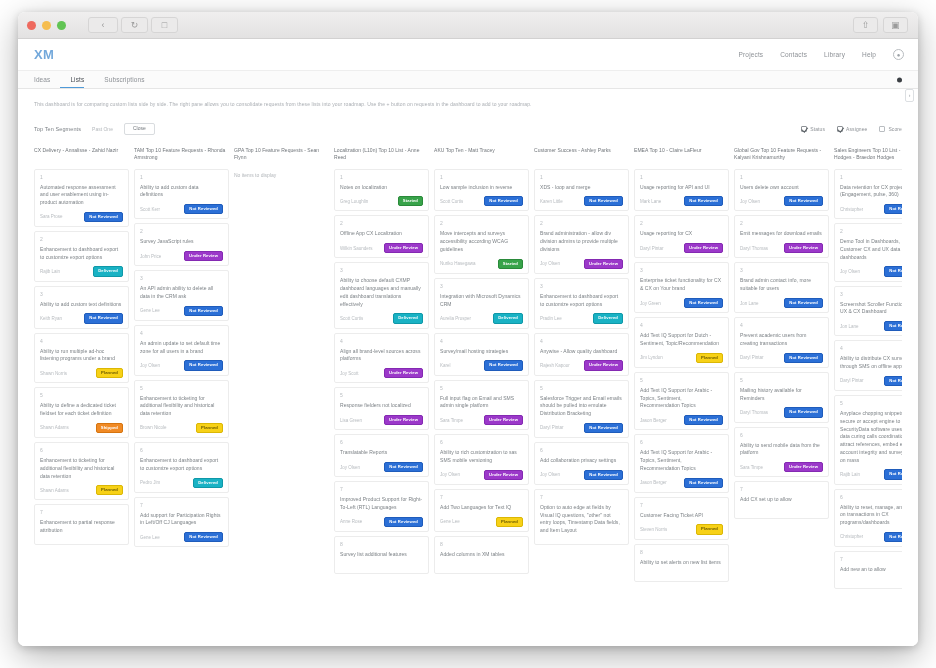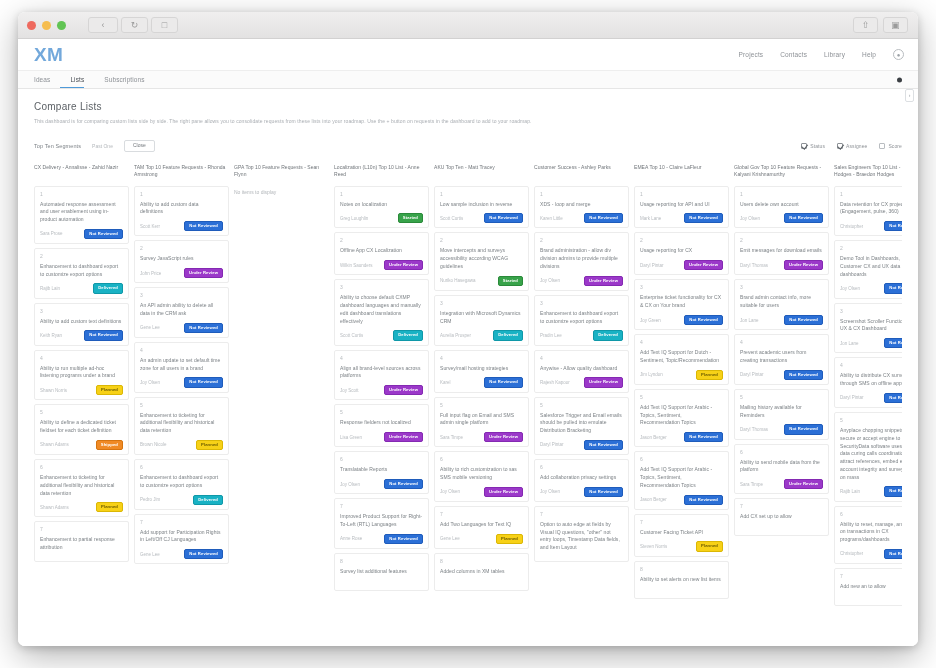--- a/index.html
+++ b/index.html
@@ -85,7 +85,7 @@
     position: relative;
   }
   .brand {
-    font-size: 19px;
+    font-size: 13px;
     font-weight: bold;
     color: #5b9ad5;
     letter-spacing: 0.4px;

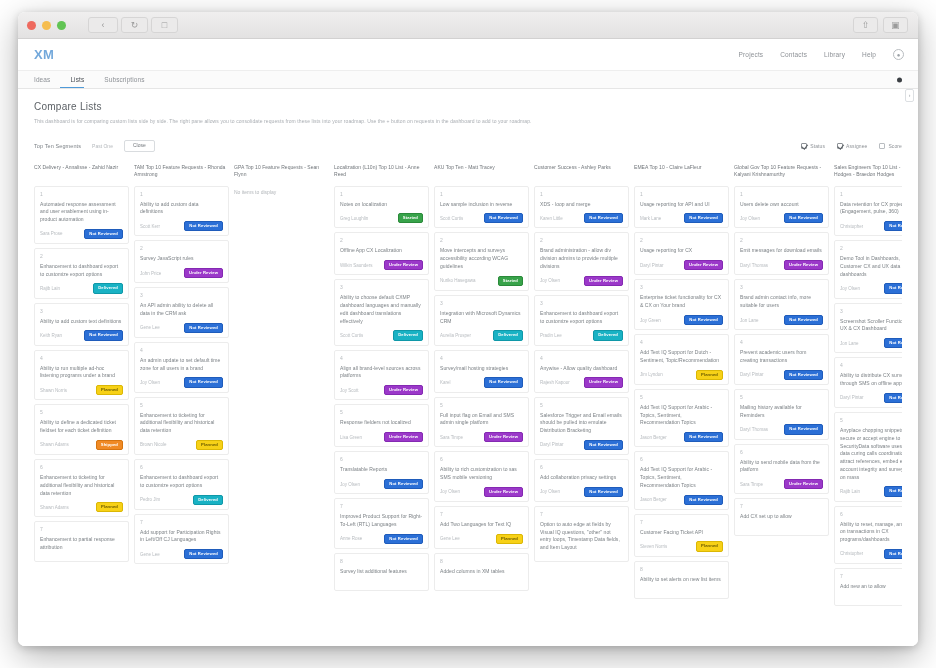--- a/index.html
+++ b/index.html
@@ -401,7 +401,6 @@
 
       <div class="edge-handle">›</div>
 
-      <div class="page-title">Compare Lists</div>
       <div class="page-desc">This dashboard is for comparing custom lists side by side. The right pane allows you to consolidate requests from these lists into your roadmap. Use the + button on requests in the dashboard to add to your roadmap.</div>
 
       <div class="filterrow">

